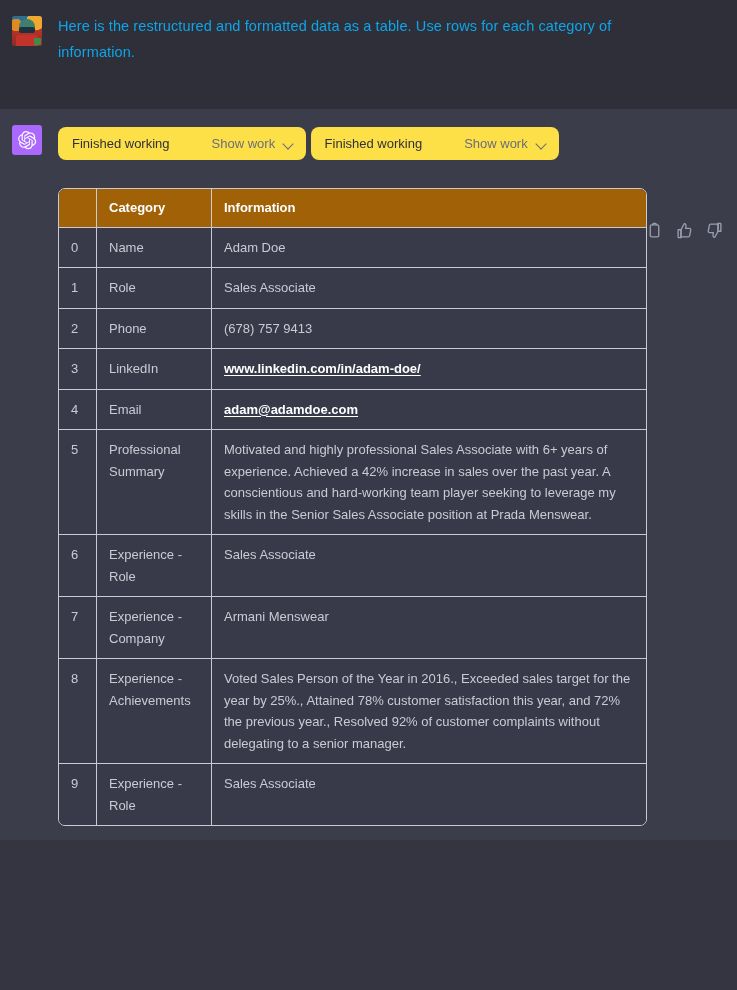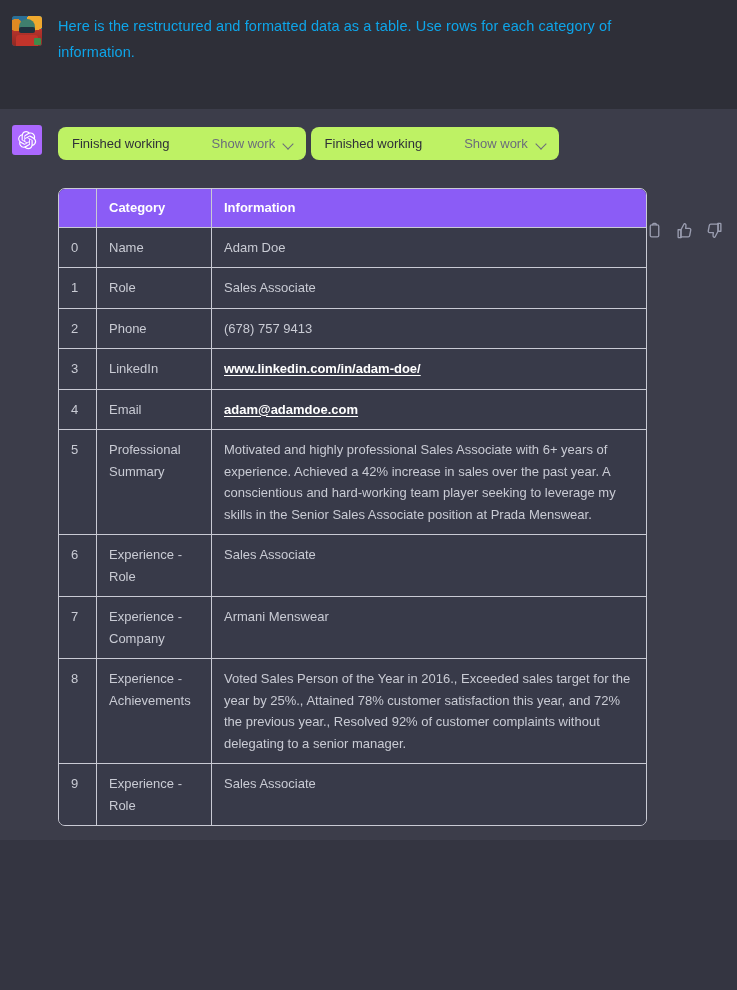--- a/index.html
+++ b/index.html
@@ -67,7 +67,7 @@
   
   .pill {
     display: inline-flex; align-items: center; justify-content: space-between;
-    background: #bef264; color: #353740;
+    background: #fde047; color: #353740;
     border-radius: 8px;
     padding: 9px 12px 9px 14px;
     min-width: 217px;

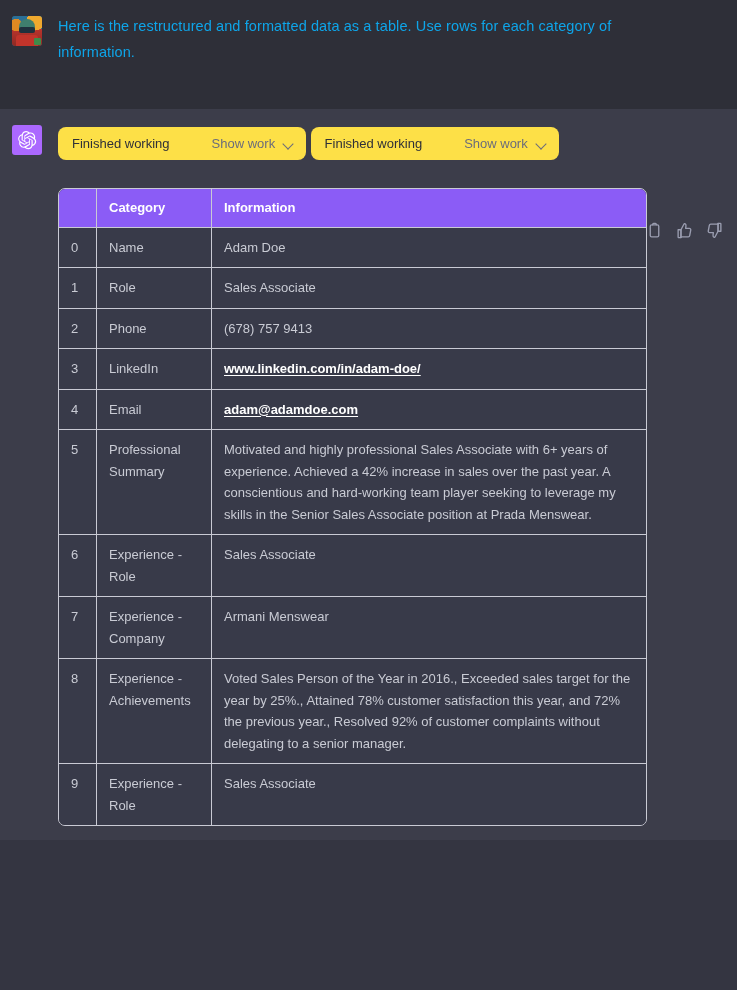--- a/index.html
+++ b/index.html
@@ -117,7 +117,7 @@
   table.data-table tr:last-child td { border-bottom: none; }
 
   table.data-table thead th {
-    background: #8b5cf6;
+    background: #a16207;
     color: #ffffff;
     font-weight: bold;
     text-align: left;

